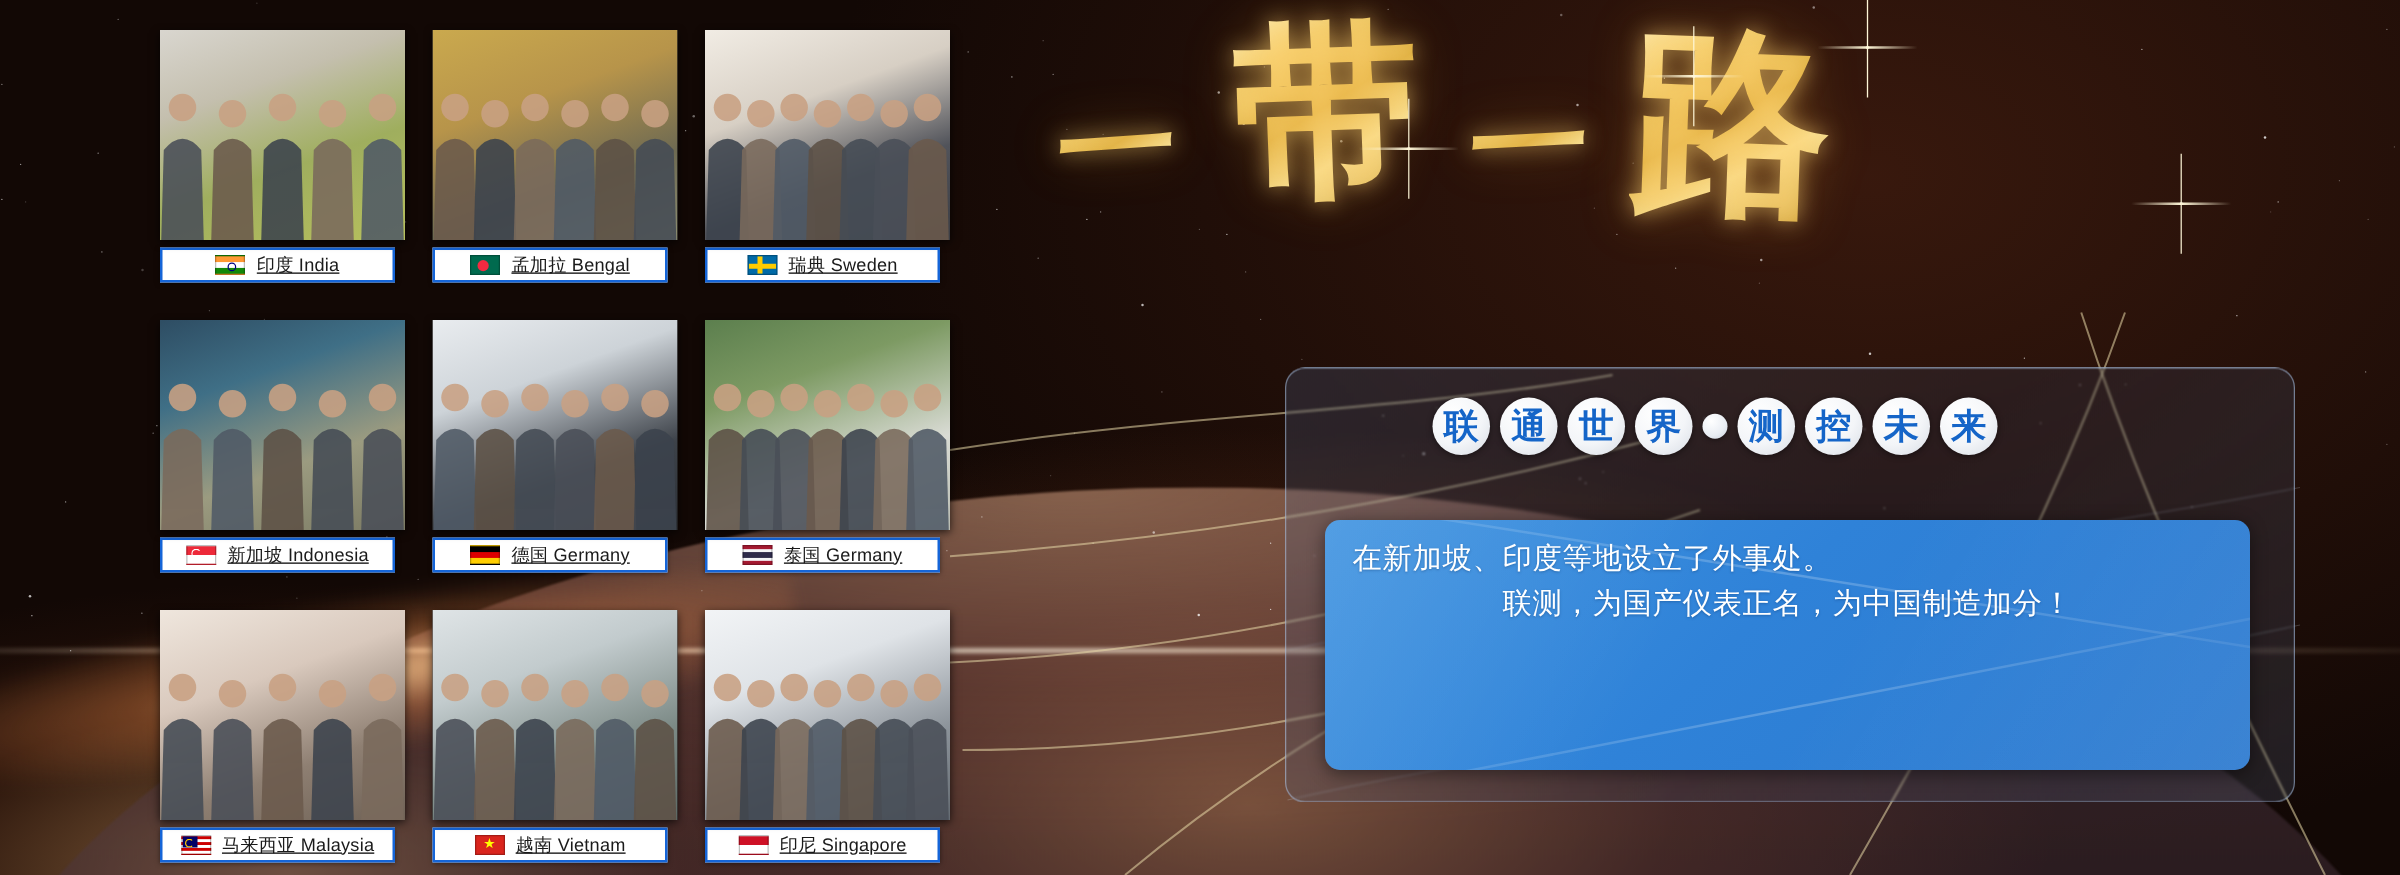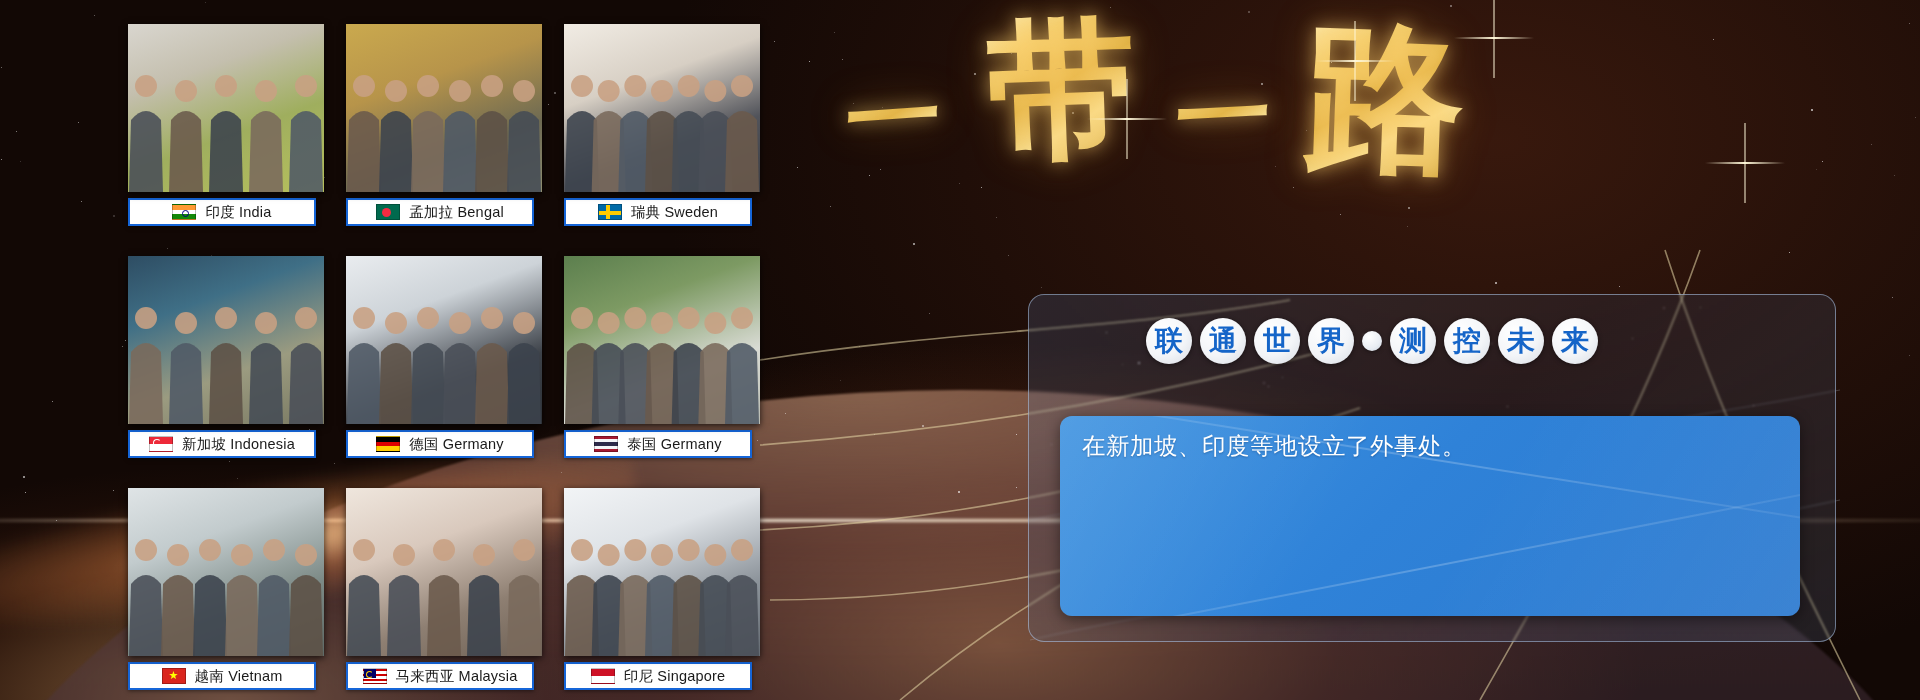--- a/index.html
+++ b/index.html
@@ -51,7 +51,7 @@
     grid-template-rows:repeat(3,204px);
     column-gap:22px;row-gap:28px;
   }
-  .cell{position:relative;display:flex;flex-direction:column;}
+  .cell{position:relative;display:flex;flex-direction:column;text-decoration:underline;}
   .photo{
     position:relative;width:196px;height:168px;overflow:hidden;
     box-shadow:0 2px 7px rgba(0,0,0,.75);

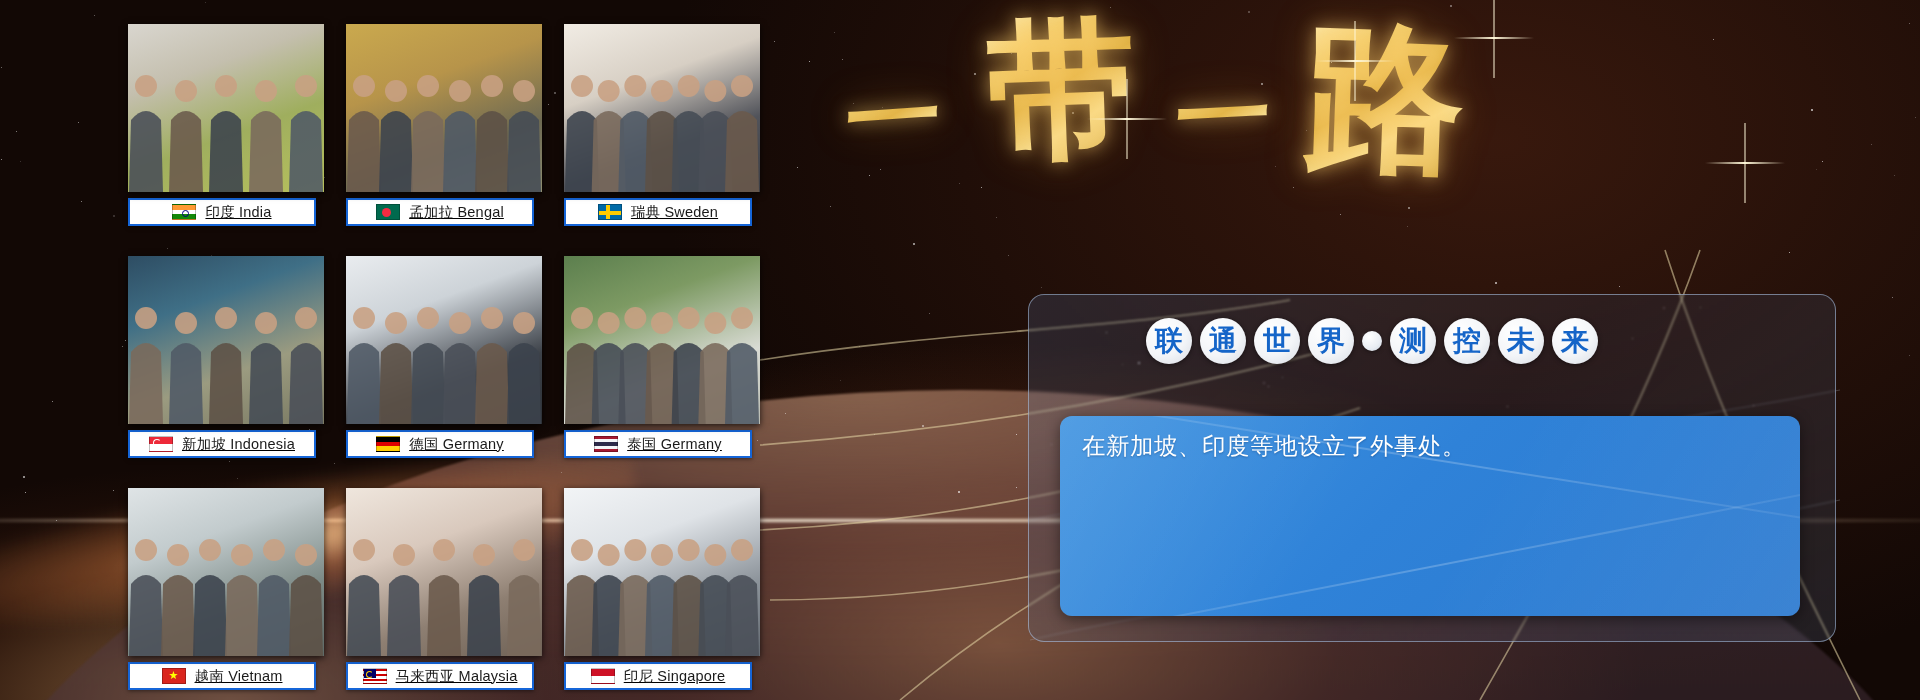--- a/index.html
+++ b/index.html
@@ -700,6 +700,7 @@
 
   <div class="bluebox" id="bluebox">
       <div class="bb-line">在新加坡、印度等地设立了外事处。</div>
+      <div class="bb-line center">联测，为国产仪表正名，为中国制造加分！</div>
     </div>
 
 </div>

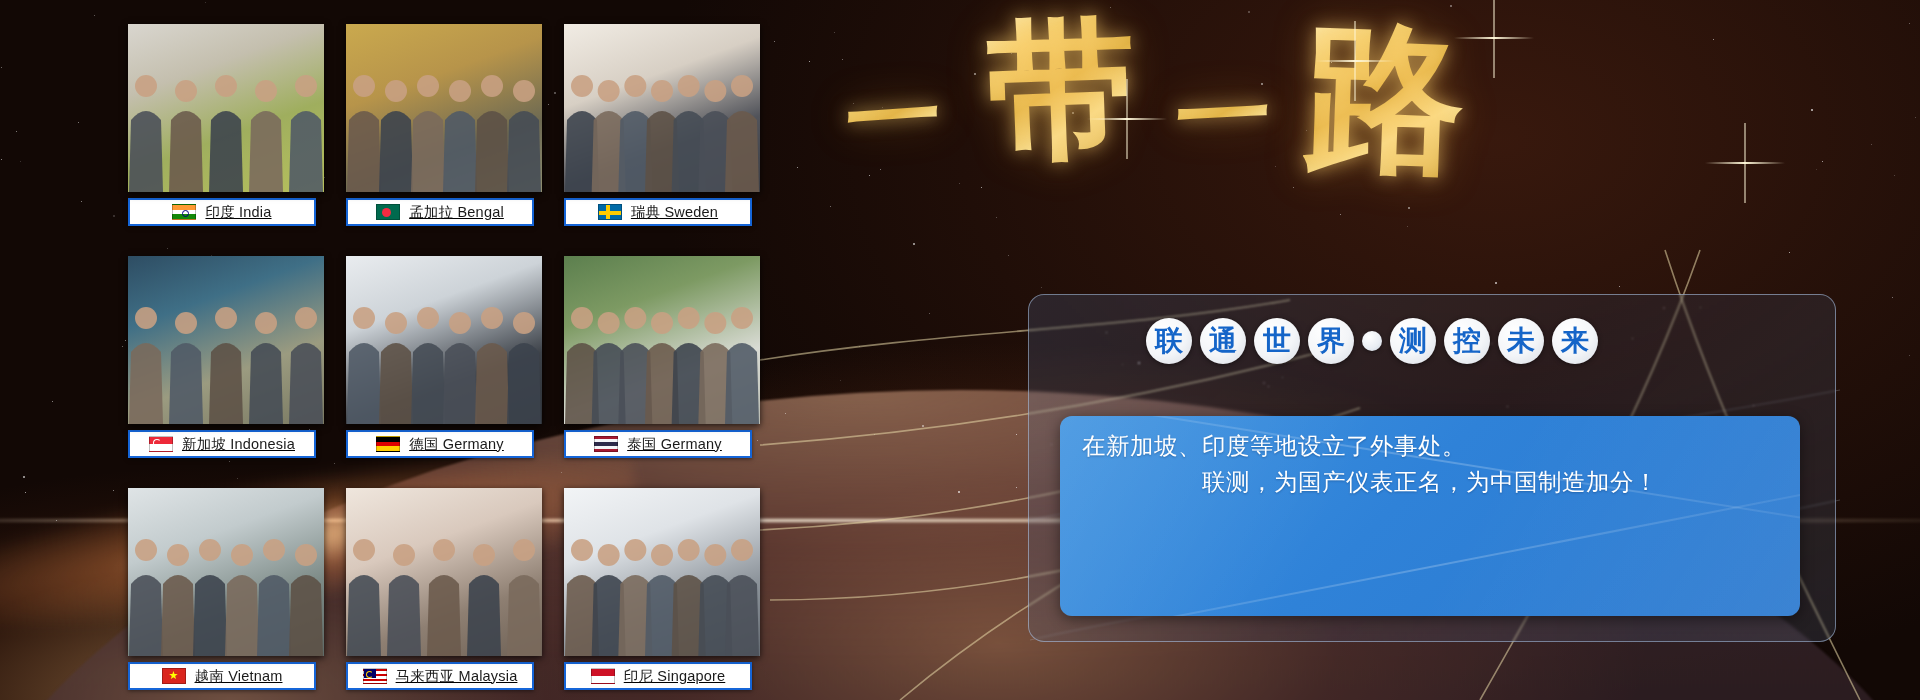--- a/index.html
+++ b/index.html
@@ -565,6 +565,38 @@
       </div>
       <div class="cell">
         <div class="photo">
+          <div class="ph-inner" style="background: linear-gradient(160deg, rgb(239, 230, 221) 0%, rgb(217, 201, 189) 35%, rgb(142, 127, 114) 70%, rgb(111, 98, 86) 100%);">
+            <svg width="196" height="168" viewBox="0 0 196 168" style="position: absolute; left: 0px; bottom: 0px;">
+              <g opacity="0.88">
+                <path d="M 1 168 L 3 96 Q 18 78 33 96 L 35 168 Z" fill="#454c55"></path>
+                <circle cx="18" cy="62" r="11" fill="#c9a183"></circle>
+              </g>
+              <g opacity="0.88">
+                <path d="M 41 168 L 43 96 Q 58 78 73 96 L 75 168 Z" fill="#4a4f58"></path>
+                <circle cx="58" cy="67" r="11" fill="#c9a183"></circle>
+              </g>
+              <g opacity="0.88">
+                <path d="M 81 168 L 83 96 Q 98 78 113 96 L 115 168 Z" fill="#6b5a4c"></path>
+                <circle cx="98" cy="62" r="11" fill="#c9a183"></circle>
+              </g>
+              <g opacity="0.88">
+                <path d="M 121 168 L 123 96 Q 138 78 153 96 L 155 168 Z" fill="#3c434d"></path>
+                <circle cx="138" cy="67" r="11" fill="#c9a183"></circle>
+              </g>
+              <g opacity="0.88">
+                <path d="M 161 168 L 163 96 Q 178 78 193 96 L 195 168 Z" fill="#7a6a5c"></path>
+                <circle cx="178" cy="62" r="11" fill="#c9a183"></circle>
+              </g>
+            </svg>
+          </div>
+        </div>
+        <div class="caption">
+          <span class="flag fl-my"></span>
+          <span class="cap-text">马来西亚 Malaysia</span>
+        </div>
+      </div>
+      <div class="cell">
+        <div class="photo">
           <div class="ph-inner" style="background: linear-gradient(160deg, rgb(223, 228, 230) 0%, rgb(194, 203, 205) 32%, rgb(124, 138, 134) 68%, rgb(94, 106, 102) 100%);">
             <svg width="196" height="168" viewBox="0 0 196 168" style="position: absolute; left: 0px; bottom: 0px;">
               <g opacity="0.88">
@@ -597,38 +629,6 @@
         <div class="caption">
           <span class="flag fl-vn"></span>
           <span class="cap-text">越南 Vietnam</span>
-        </div>
-      </div>
-      <div class="cell">
-        <div class="photo">
-          <div class="ph-inner" style="background: linear-gradient(160deg, rgb(239, 230, 221) 0%, rgb(217, 201, 189) 35%, rgb(142, 127, 114) 70%, rgb(111, 98, 86) 100%);">
-            <svg width="196" height="168" viewBox="0 0 196 168" style="position: absolute; left: 0px; bottom: 0px;">
-              <g opacity="0.88">
-                <path d="M 1 168 L 3 96 Q 18 78 33 96 L 35 168 Z" fill="#454c55"></path>
-                <circle cx="18" cy="62" r="11" fill="#c9a183"></circle>
-              </g>
-              <g opacity="0.88">
-                <path d="M 41 168 L 43 96 Q 58 78 73 96 L 75 168 Z" fill="#4a4f58"></path>
-                <circle cx="58" cy="67" r="11" fill="#c9a183"></circle>
-              </g>
-              <g opacity="0.88">
-                <path d="M 81 168 L 83 96 Q 98 78 113 96 L 115 168 Z" fill="#6b5a4c"></path>
-                <circle cx="98" cy="62" r="11" fill="#c9a183"></circle>
-              </g>
-              <g opacity="0.88">
-                <path d="M 121 168 L 123 96 Q 138 78 153 96 L 155 168 Z" fill="#3c434d"></path>
-                <circle cx="138" cy="67" r="11" fill="#c9a183"></circle>
-              </g>
-              <g opacity="0.88">
-                <path d="M 161 168 L 163 96 Q 178 78 193 96 L 195 168 Z" fill="#7a6a5c"></path>
-                <circle cx="178" cy="62" r="11" fill="#c9a183"></circle>
-              </g>
-            </svg>
-          </div>
-        </div>
-        <div class="caption">
-          <span class="flag fl-my"></span>
-          <span class="cap-text">马来西亚 Malaysia</span>
         </div>
       </div>
       <div class="cell">

